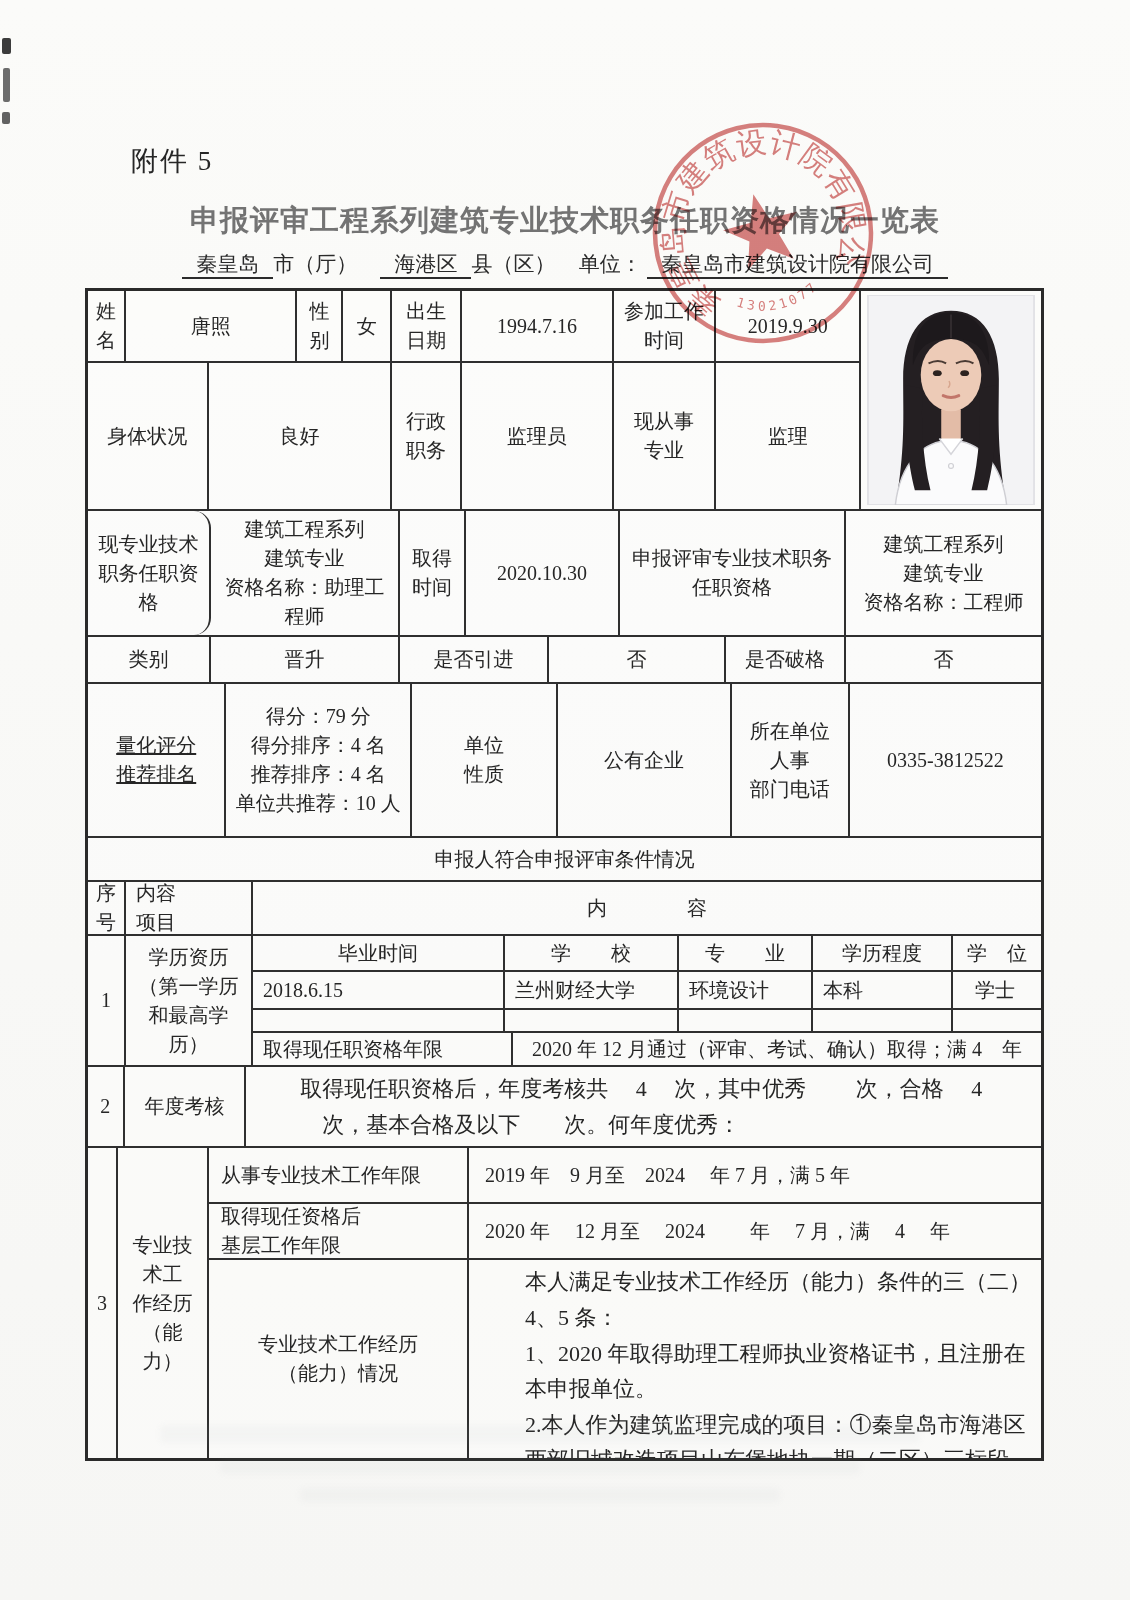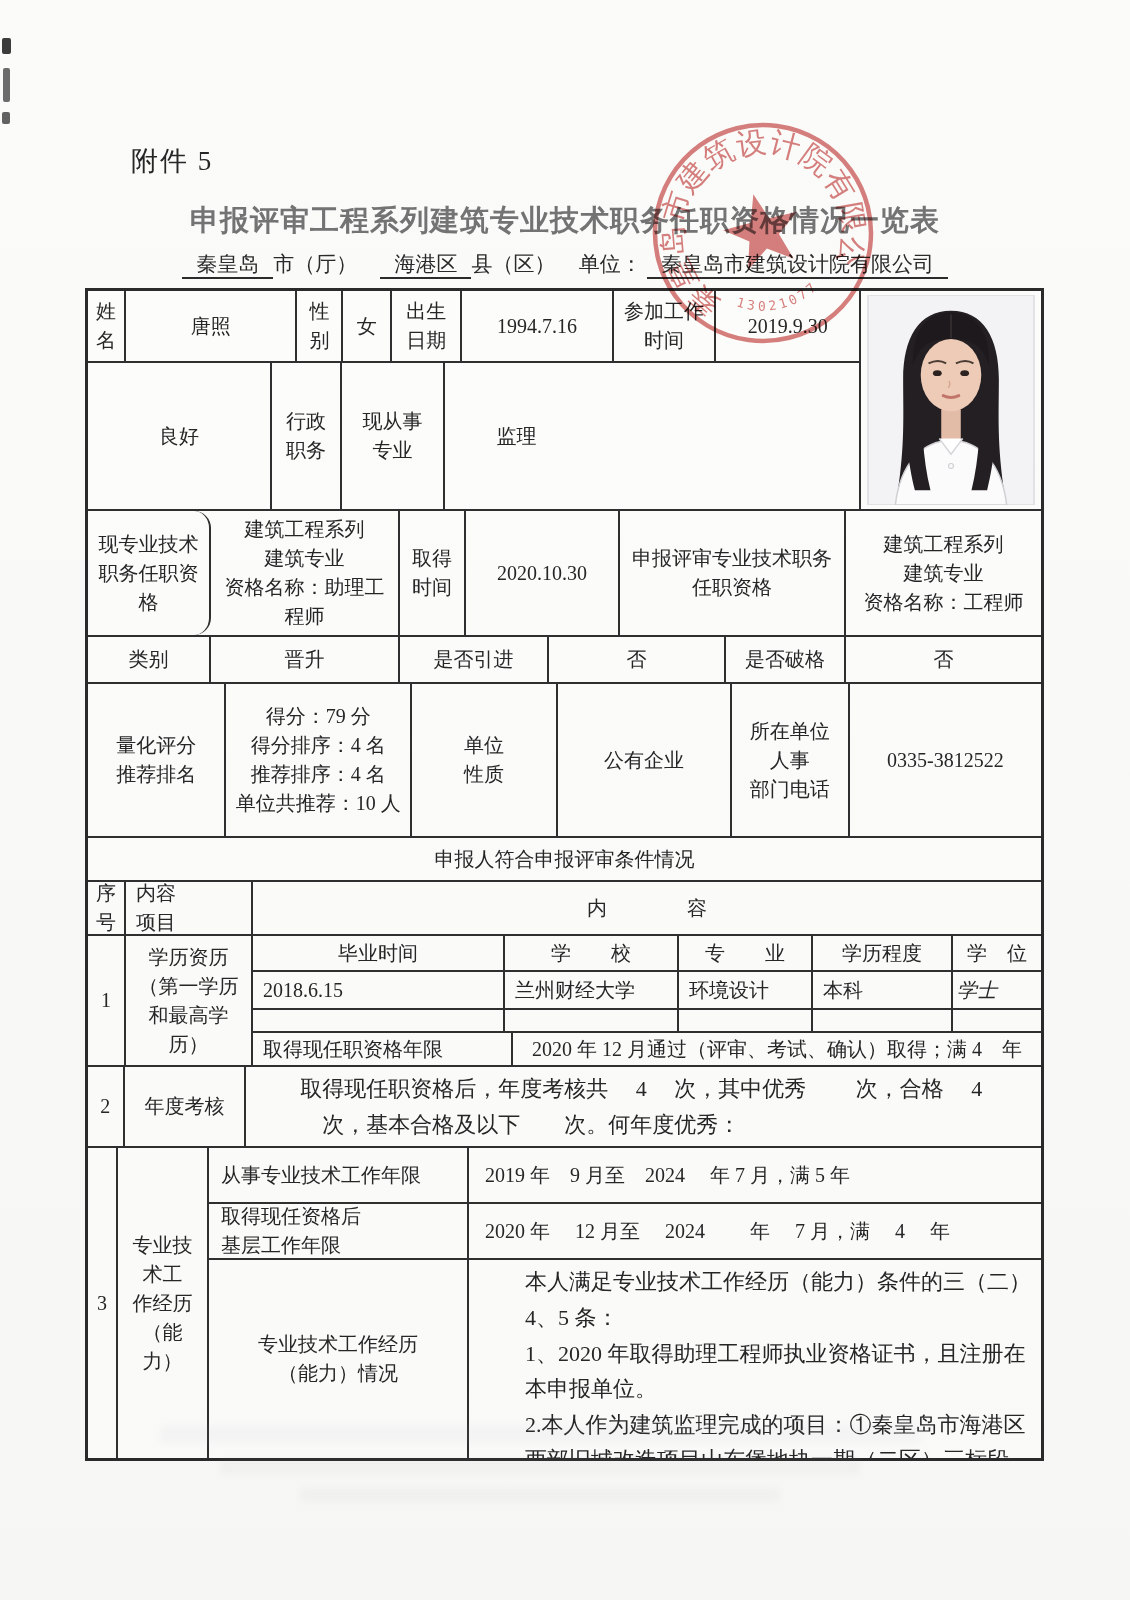--- a/index.html
+++ b/index.html
@@ -88,6 +88,7 @@
         <div class="cell" style="width:143px;">2019.9.30</div>
       </div>
       <div class="row" style="height:146px;">
+        <div class="cell" style="width:121px;">身体状况</div>
         <div class="cell" style="width:184px;">良好</div>
         <div class="cell" style="width:70px;">行政
 职务</div>

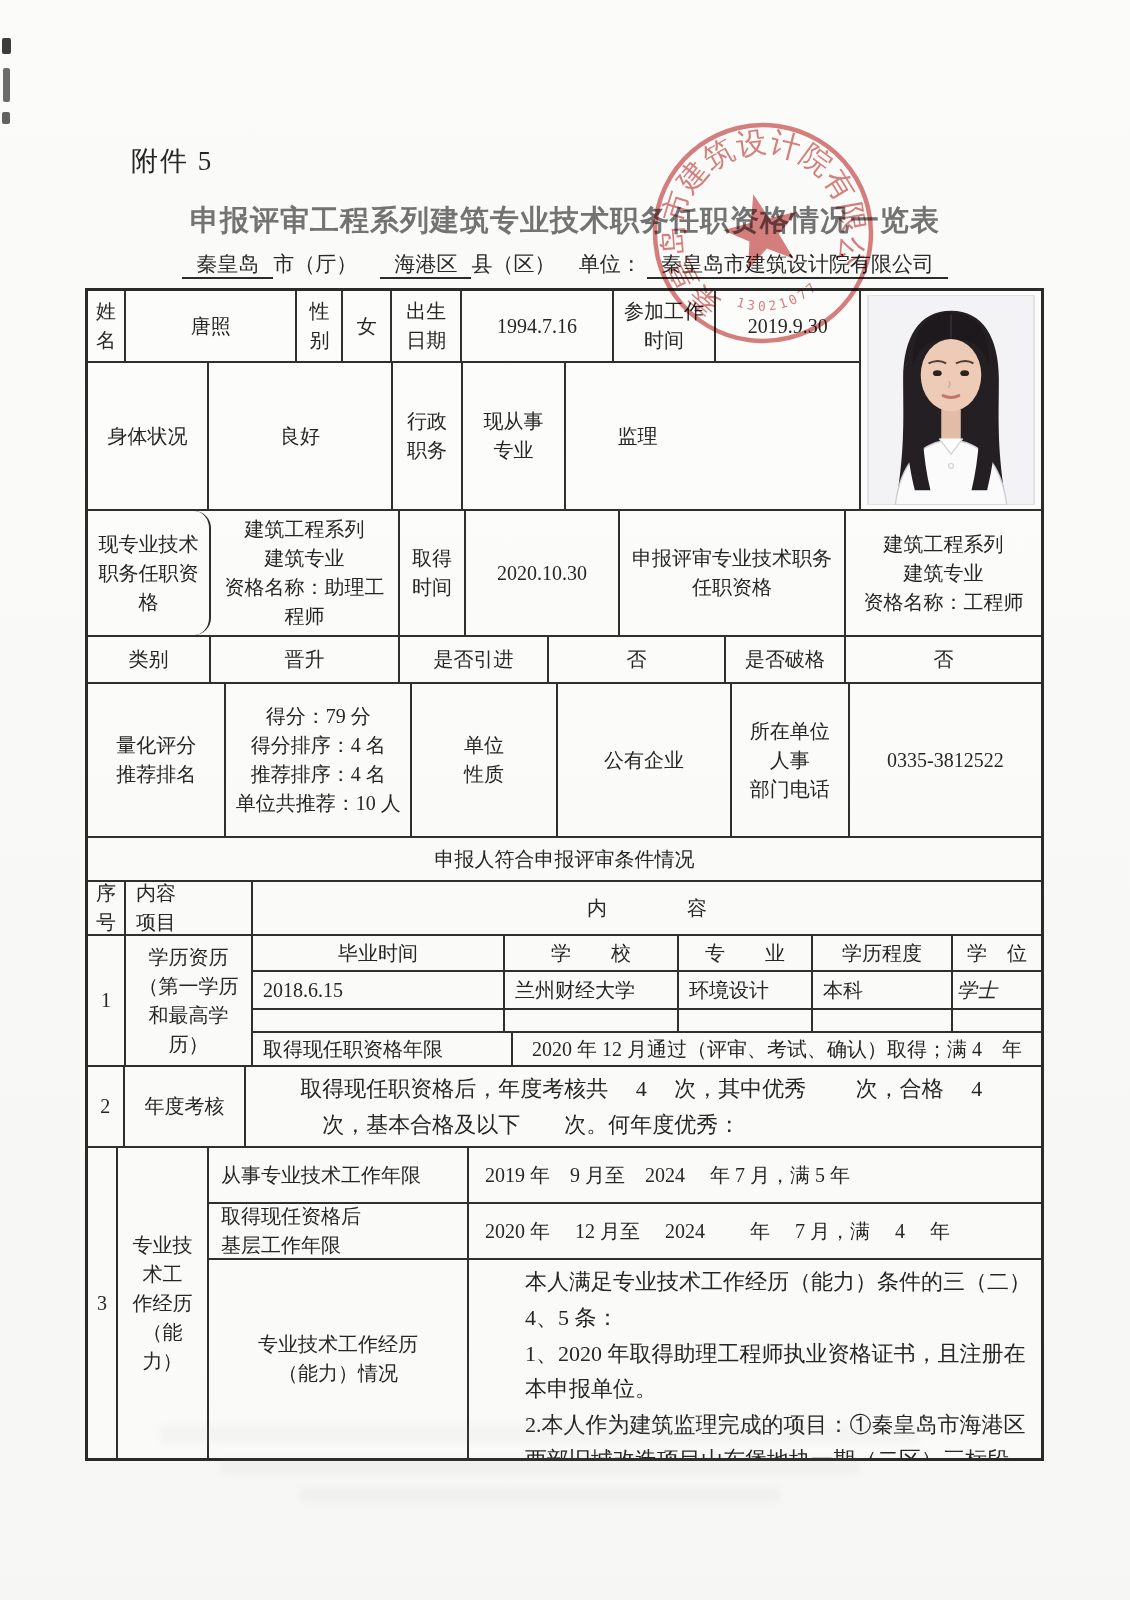--- a/index.html
+++ b/index.html
@@ -92,6 +92,7 @@
         <div class="cell" style="width:184px;">良好</div>
         <div class="cell" style="width:70px;">行政
 职务</div>
+        <div class="cell" style="width:152px;">监理员</div>
         <div class="cell" style="width:103px;">现从事
 专业</div>
         <div class="cell" style="width:143px;">监理</div>

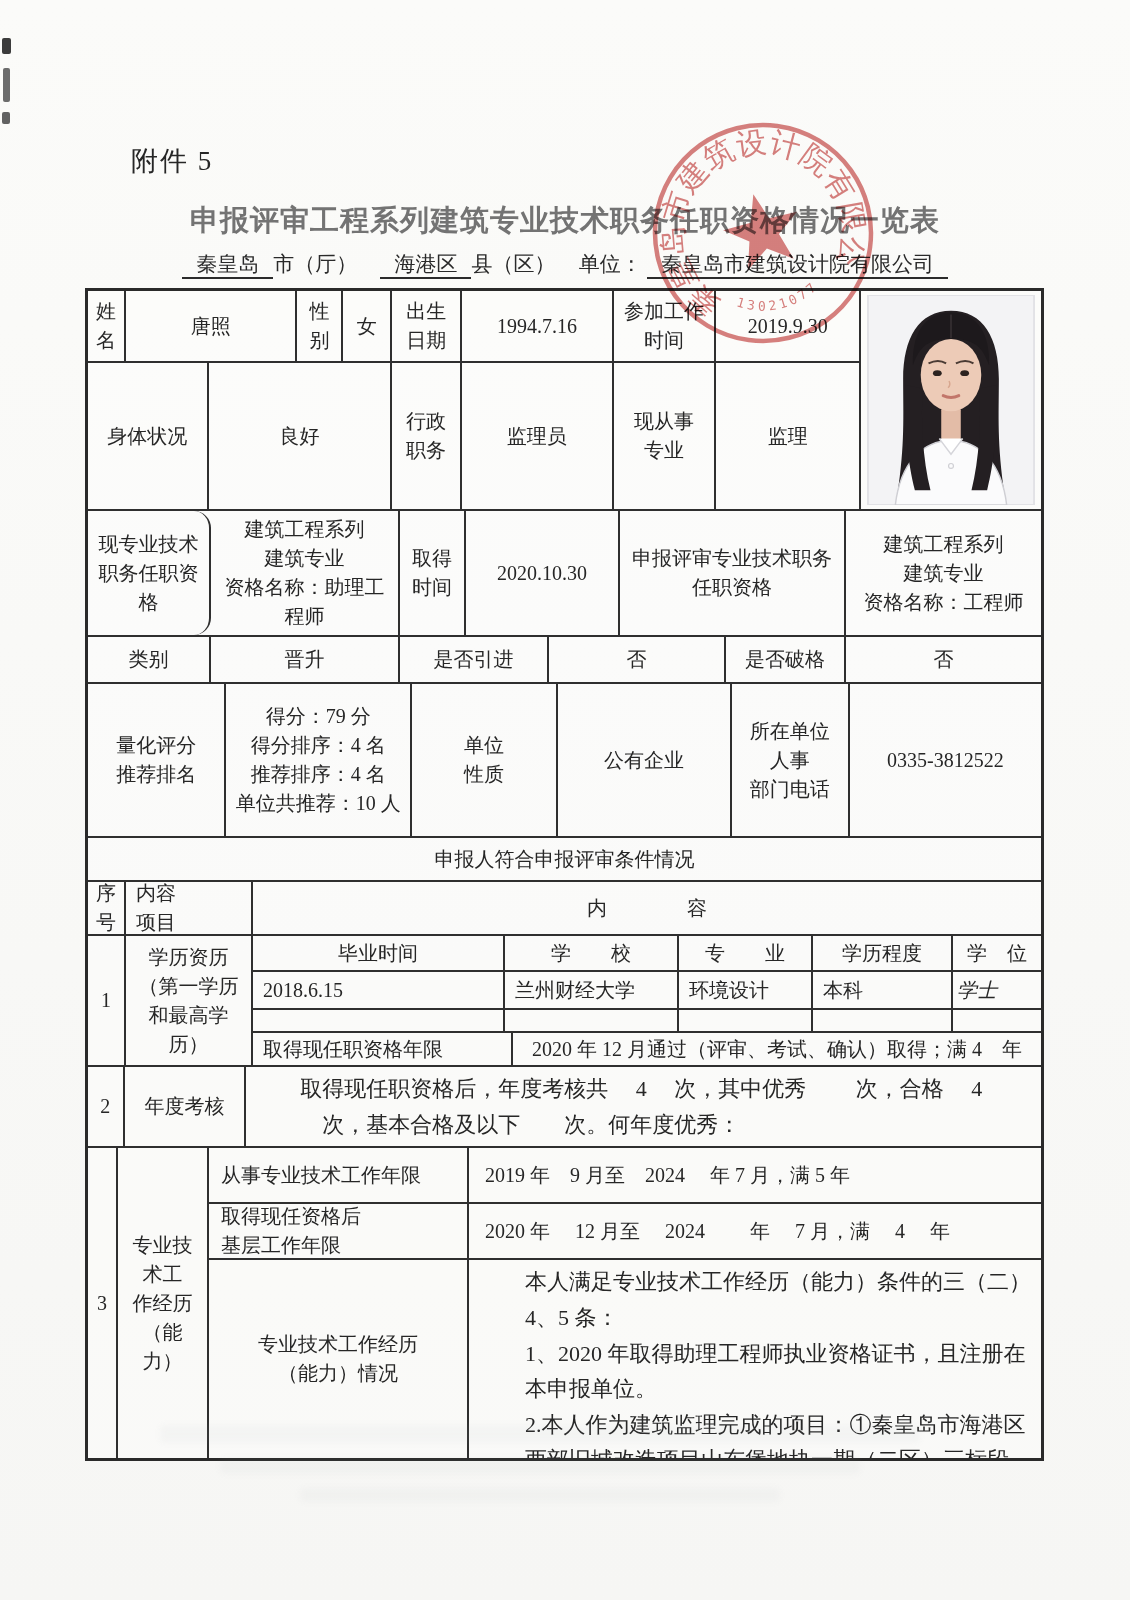--- a/index.html
+++ b/index.html
@@ -153,7 +153,7 @@
   </div>
 
   <div class="row" style="height:152px;">
-    <div class="cell" style="width:141px;">量化评分
+    <div class="cell" style="width:141px;text-decoration:underline;">量化评分
 推荐排名</div>
     <div class="cell" style="width:189px;">得分：79 分
 得分排序：4 名

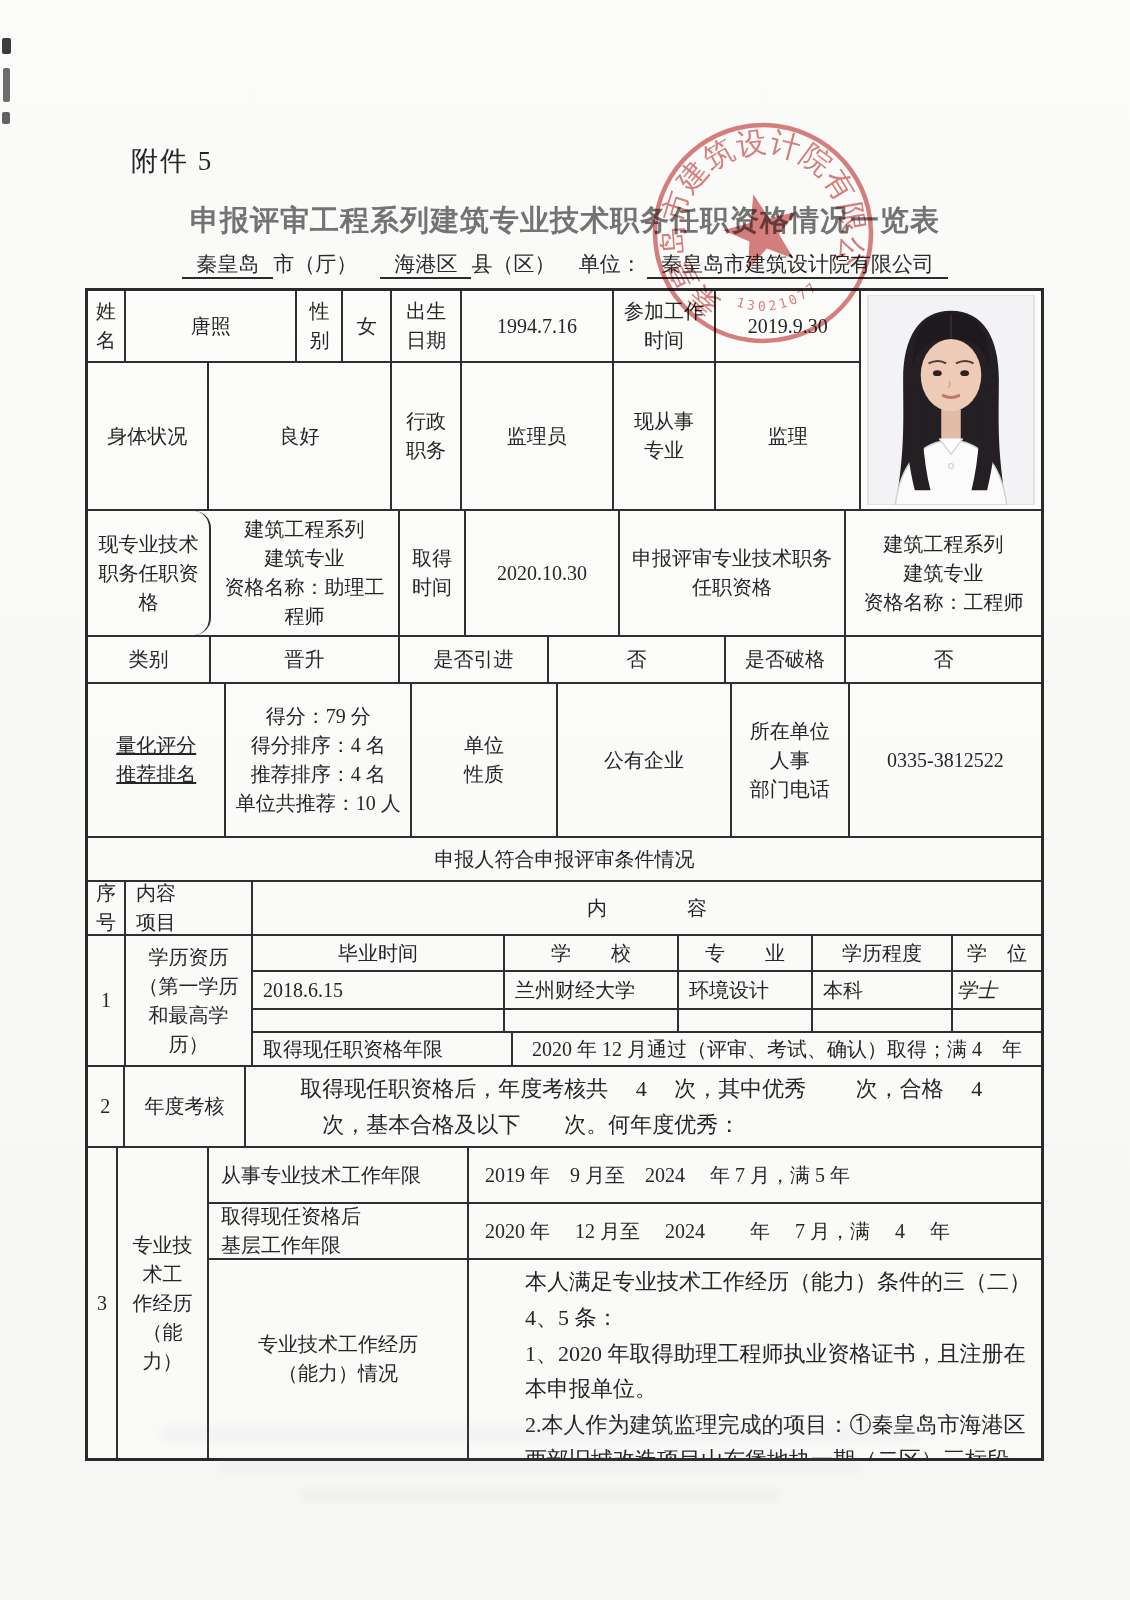--- a/index.html
+++ b/index.html
@@ -199,7 +199,7 @@
         <div class="cell left-align" style="width:174px;padding-left:10px;">兰州财经大学</div>
         <div class="cell left-align" style="width:134px;padding-left:10px;">环境设计</div>
         <div class="cell left-align" style="width:140px;padding-left:10px;">本科</div>
-        <div class="cell left-align" style="width:88px;padding-left:4px;font-style:italic;">学士</div>
+        <div class="cell left-align" style="width:88px;padding-left:22px;">学士</div>
       </div>
       <div class="row" style="height:21px;">
         <div class="cell" style="width:252px;"></div>

